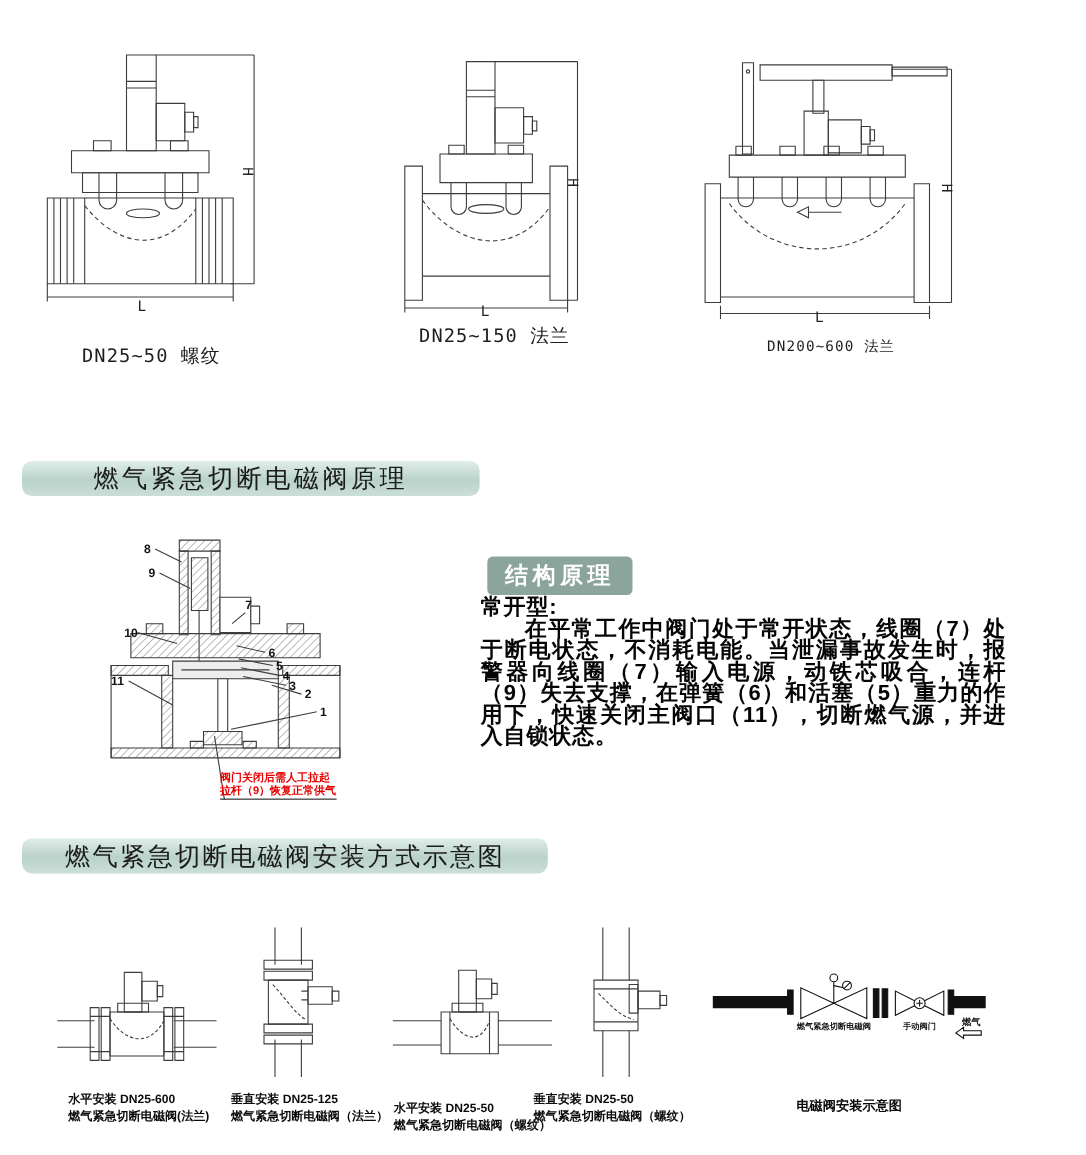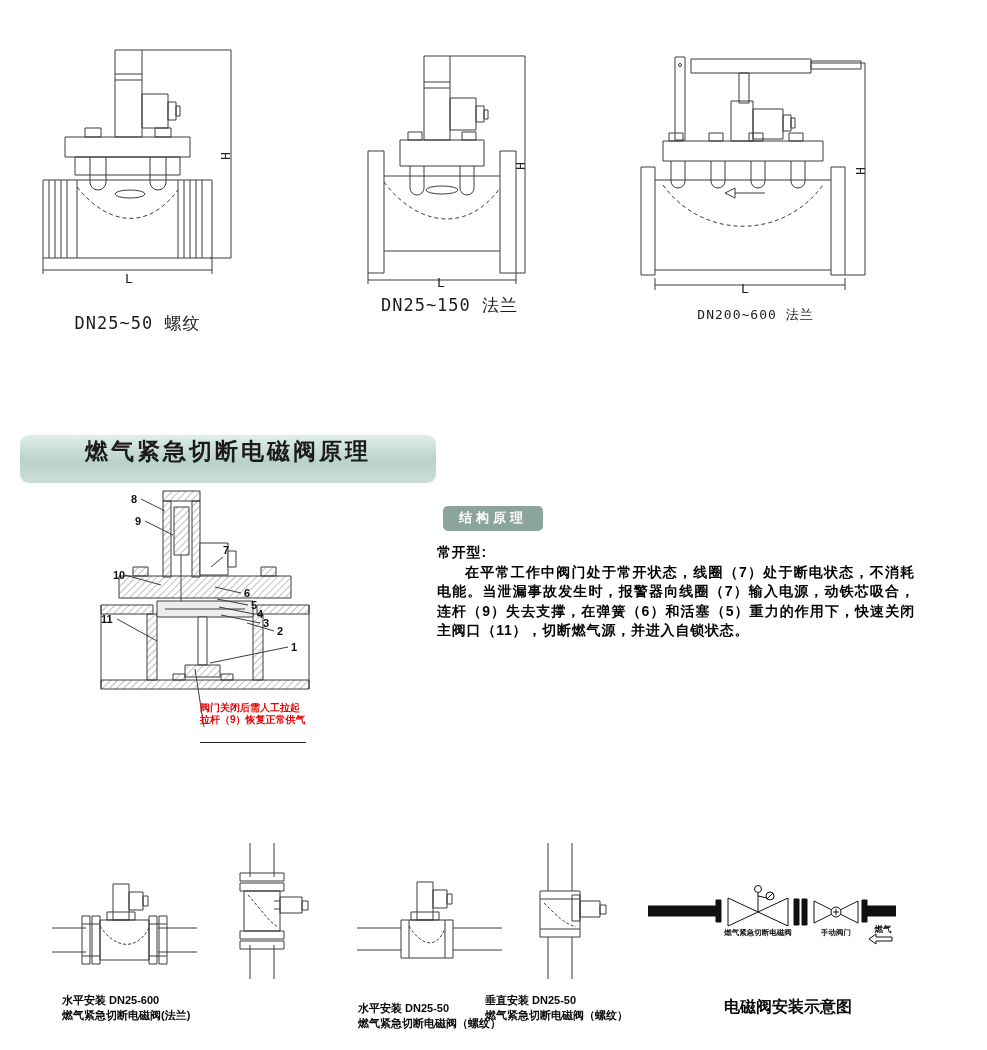--- a/index.html
+++ b/index.html
@@ -12,9 +12,9 @@
   .drw-caption{font-family:"DejaVu Sans Mono","Liberation Mono",monospace;font-size:17px;
                color:#1d1d1d;text-align:center;letter-spacing:1px;white-space:nowrap;}
   .drw-caption.small{font-size:13px;}
-  .title-bar{height:48px;line-height:32px;border-radius:9px;text-align:center;
+  .title-bar{height:32px;line-height:32px;border-radius:9px;text-align:center;
              background:linear-gradient(180deg,#e0eee9 0%,#b9d2ca 55%,#cbdfd8 100%);
-             font-size:23px;font-weight:700;color:#1b1b1b;letter-spacing:3px;white-space:nowrap;margin-top:16px;}
+             font-size:23px;font-weight:400;color:#1b1b1b;letter-spacing:3px;white-space:nowrap;}
   .badge{display:inline-block;background:#8ba49c;color:#ffffff;font-size:13px;font-weight:700;
          letter-spacing:4px;padding:3px 16px 4px 16px;border-radius:5px;}
   .principle-text{width:478px;font-size:14px;font-weight:700;line-height:19.5px;

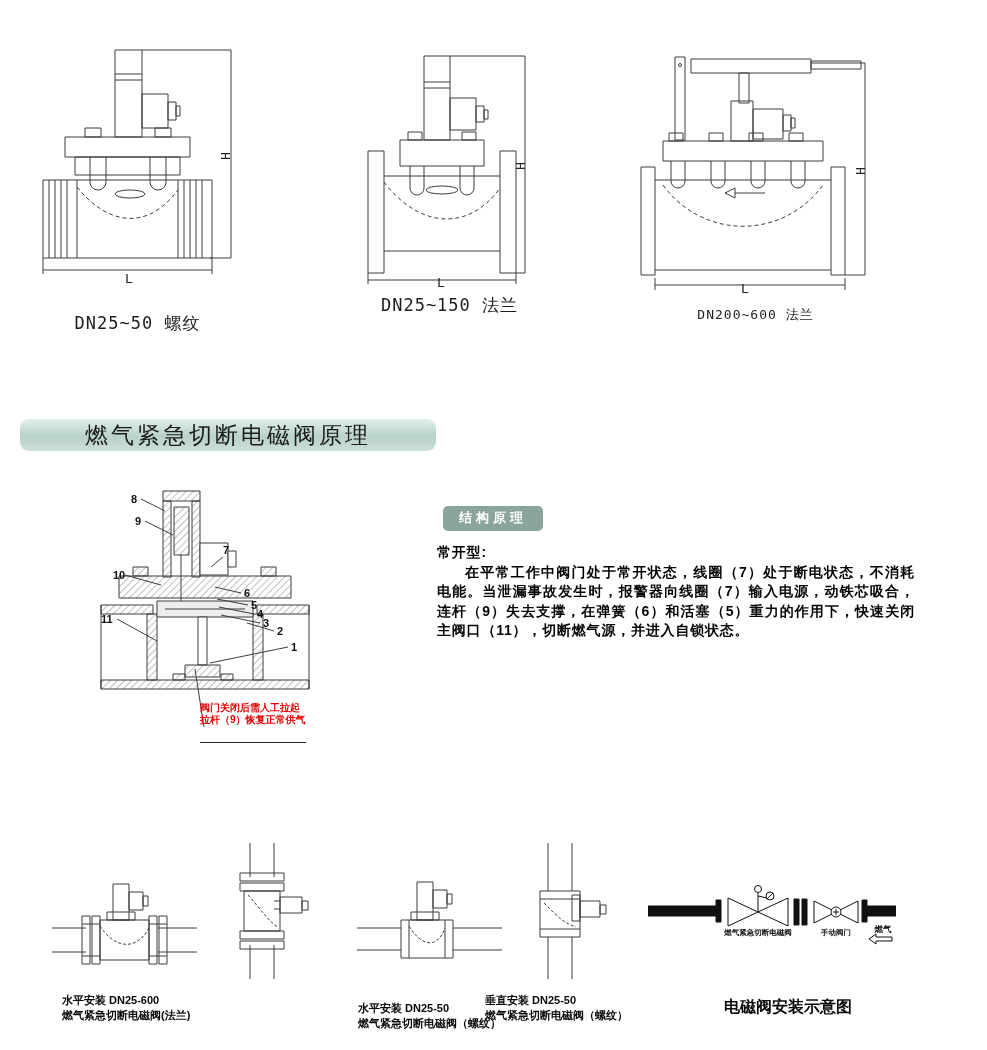--- a/index.html
+++ b/index.html
@@ -15,7 +15,7 @@
   .title-bar{height:32px;line-height:32px;border-radius:9px;text-align:center;
              background:linear-gradient(180deg,#e0eee9 0%,#b9d2ca 55%,#cbdfd8 100%);
              font-size:23px;font-weight:400;color:#1b1b1b;letter-spacing:3px;white-space:nowrap;}
-  .badge{display:inline-block;background:#8ba49c;color:#ffffff;font-size:13px;font-weight:700;
+  .badge{display:inline-block;background:#8ba49c;color:#ffffff;font-size:21px;font-weight:700;
          letter-spacing:4px;padding:3px 16px 4px 16px;border-radius:5px;}
   .principle-text{width:478px;font-size:14px;font-weight:700;line-height:19.5px;
                   letter-spacing:0.8px;text-align:justify;color:#050505;}

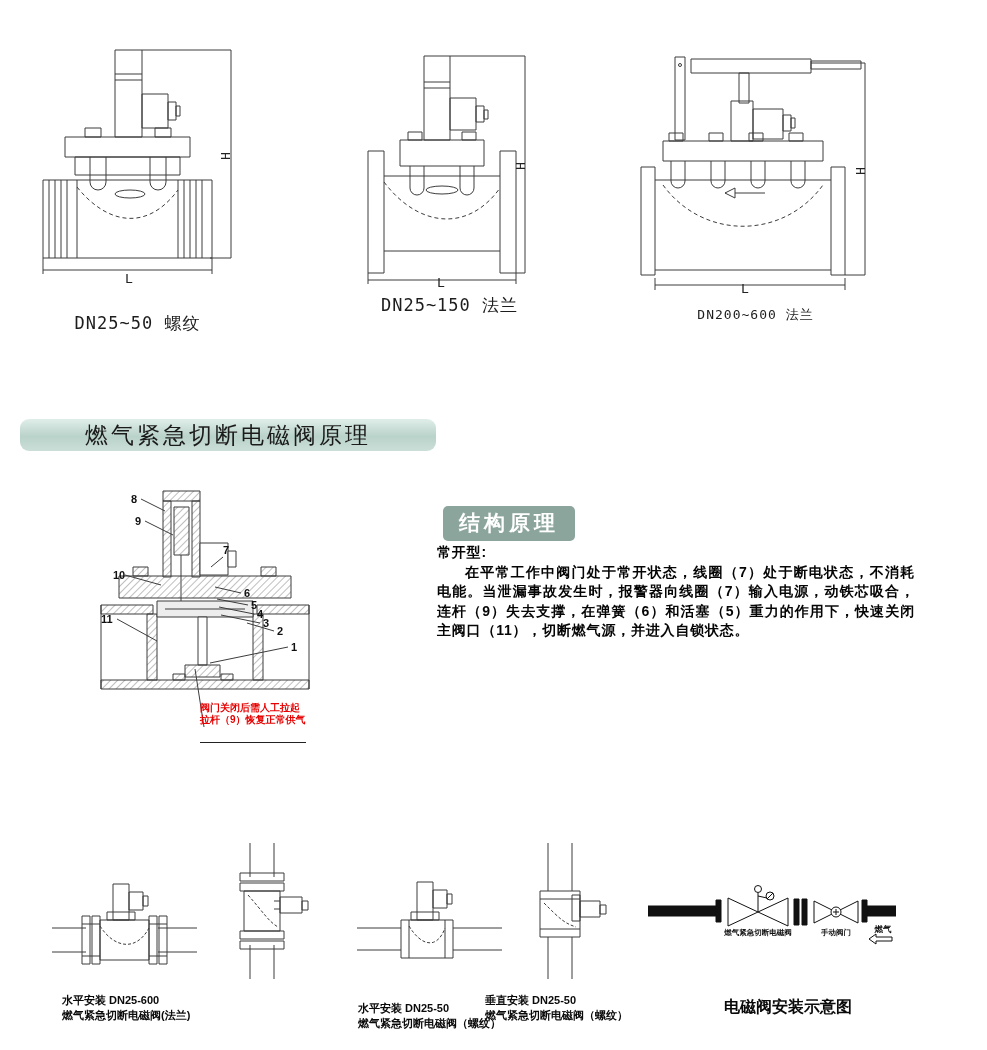--- a/index.html
+++ b/index.html
@@ -17,7 +17,7 @@
              font-size:23px;font-weight:400;color:#1b1b1b;letter-spacing:3px;white-space:nowrap;}
   .badge{display:inline-block;background:#8ba49c;color:#ffffff;font-size:21px;font-weight:700;
          letter-spacing:4px;padding:3px 16px 4px 16px;border-radius:5px;}
-  .principle-text{width:478px;font-size:14px;font-weight:700;line-height:19.5px;
+  .principle-text{width:478px;font-size:20px;font-weight:700;line-height:19.5px;
                   letter-spacing:0.8px;text-align:justify;color:#050505;}
   .principle-text p{margin:0;text-indent:2em;}
   .principle-text .hd{text-indent:0;}

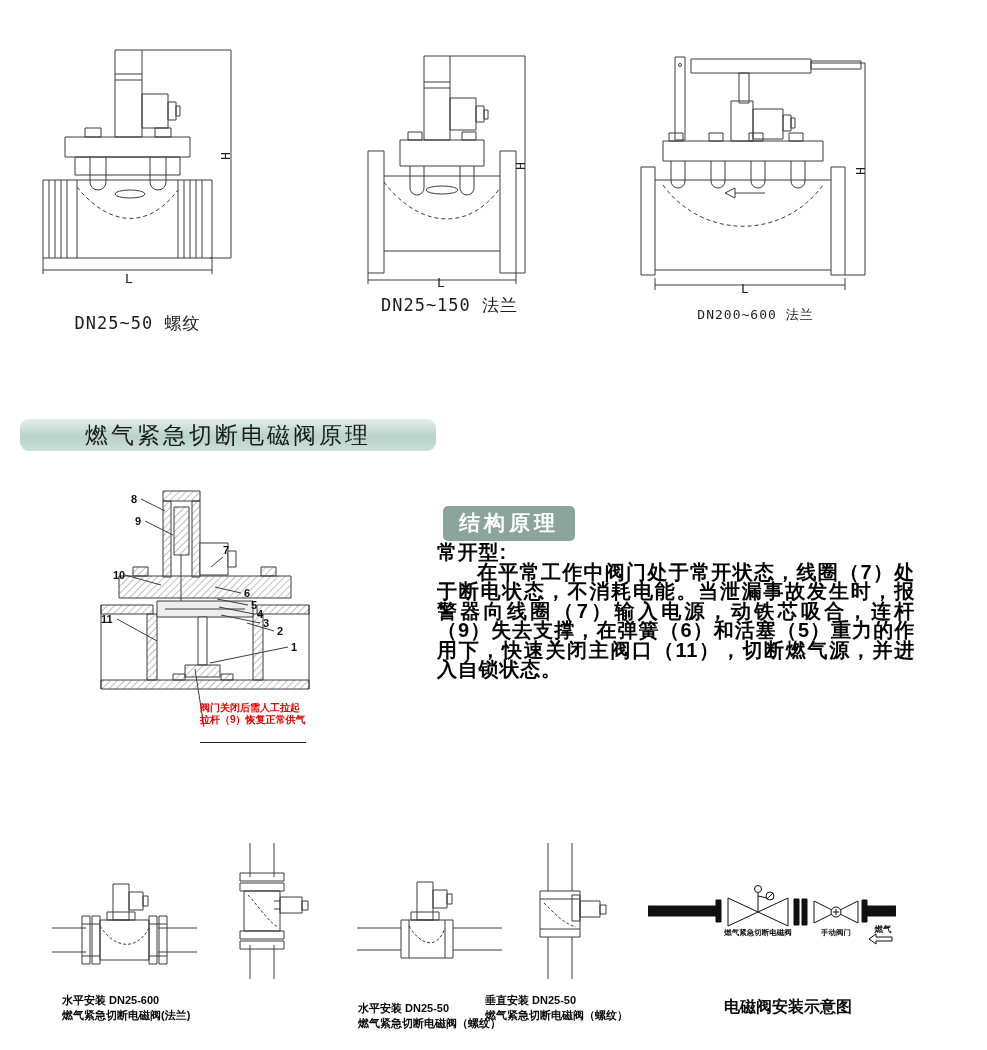--- a/index.html
+++ b/index.html
@@ -24,7 +24,7 @@
   .inst-caption{font-size:11px;font-weight:700;line-height:1.35;color:#0a0a0a;white-space:nowrap;}
   .schem-caption{font-size:16px;font-weight:700;color:#0a0a0a;white-space:nowrap;}
   .red-note{font-size:10px;font-weight:700;line-height:12px;color:#e60000;
-            border-bottom:1.5px solid #222;padding-bottom:16px;white-space:nowrap;}
+            border-bottom:1.5px solid #222;padding-bottom:0;white-space:nowrap;}
   .svgnum{font-family:"Liberation Sans",sans-serif;font-size:11px;font-weight:700;fill:#111;}
   .svgdim{font-family:"DejaVu Sans Mono",monospace;font-size:13px;fill:#222;}
   .svglbl{font-family:"Liberation Sans",sans-serif;font-weight:700;fill:#111;}

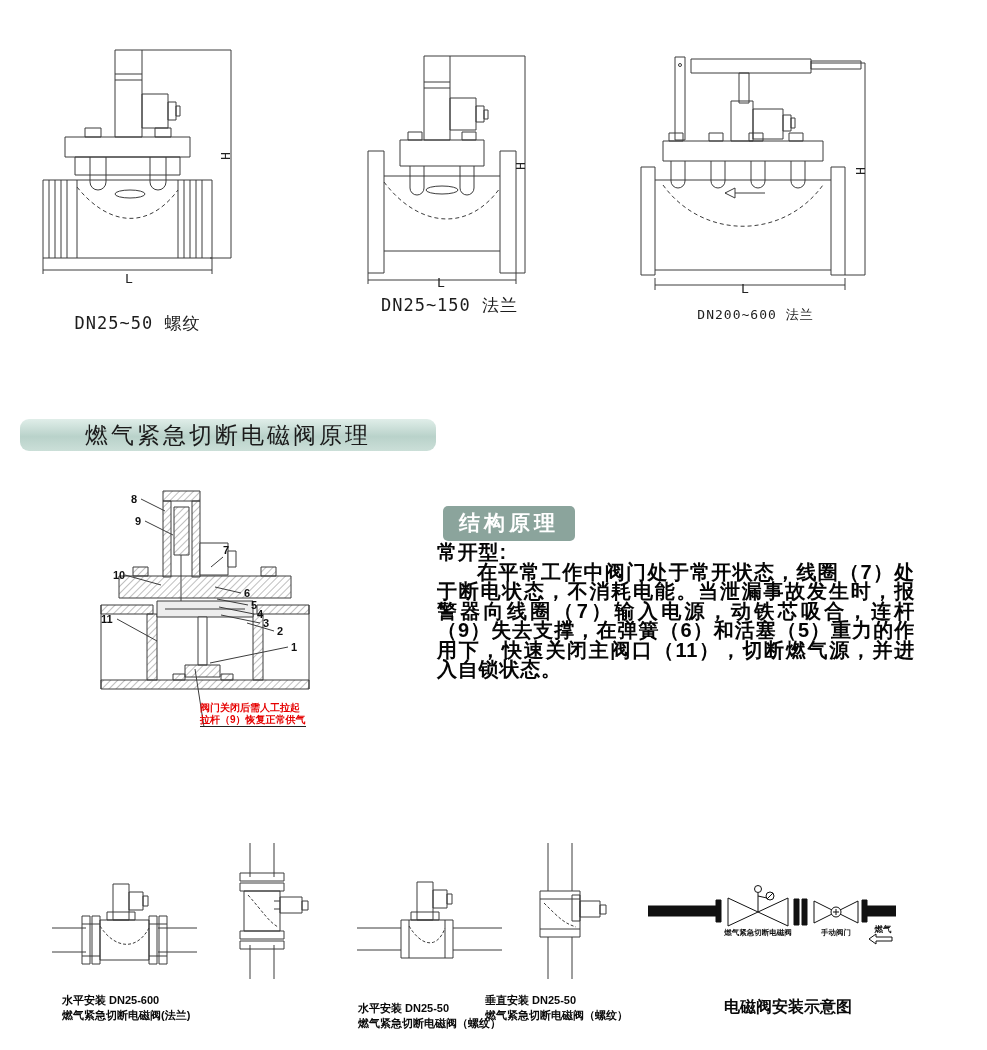--- a/index.html
+++ b/index.html
@@ -232,6 +232,7 @@
     <p>在平常工作中阀门处于常开状态，线圈（7）处于断电状态，不消耗电能。当泄漏事故发生时，报警器向线圈（7）输入电源，动铁芯吸合，连杆（9）失去支撑，在弹簧（6）和活塞（5）重力的作用下，快速关闭主阀口（11），切断燃气源，并进入自锁状态。</p>
   </div>
 
+  <div class="abs title-bar" style="left:20px;top:762px;width:478px;letter-spacing:2px">燃气紧急切断电磁阀安装方式示意图</div>
 
   <svg class="abs" style="left:52px;top:876px" width="145" height="102" viewBox="0 0 145 102">
     <g class="lineart">

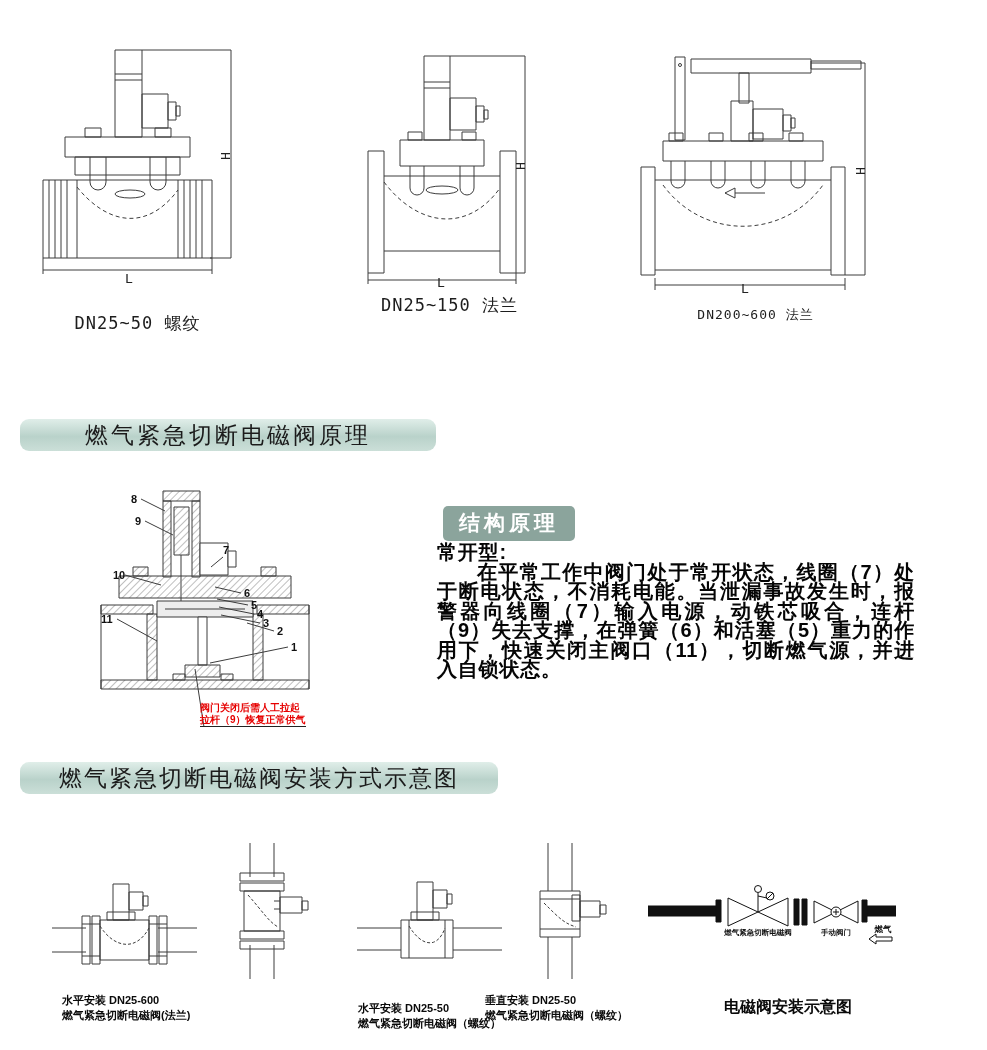--- a/index.html
+++ b/index.html
@@ -340,6 +340,10 @@
     <div>水平安装 DN25-600</div>
     <div>燃气紧急切断电磁阀(法兰)</div>
   </div>
+  <div class="abs inst-caption" style="left:210px;top:993px">
+    <div>垂直安装 DN25-125</div>
+    <div>燃气紧急切断电磁阀（法兰）</div>
+  </div>
   <div class="abs inst-caption" style="left:358px;top:1001px">
     <div>水平安装 DN25-50</div>
     <div>燃气紧急切断电磁阀（螺纹）</div>

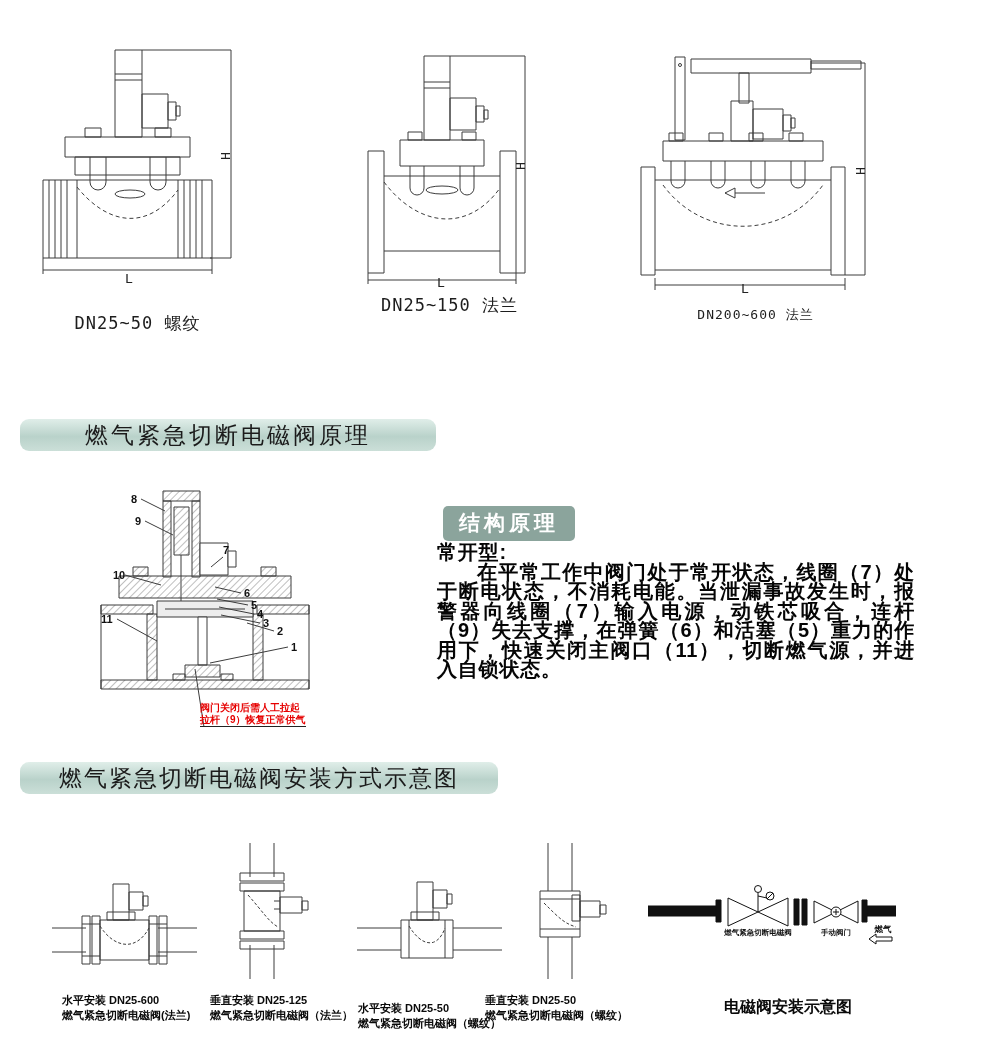--- a/index.html
+++ b/index.html
@@ -22,7 +22,7 @@
   .principle-text p{margin:0;text-indent:2em;}
   .principle-text .hd{text-indent:0;}
   .inst-caption{font-size:11px;font-weight:700;line-height:1.35;color:#0a0a0a;white-space:nowrap;}
-  .schem-caption{font-size:16px;font-weight:700;color:#0a0a0a;white-space:nowrap;}
+  .schem-caption{font-size:12px;font-weight:700;color:#0a0a0a;white-space:nowrap;}
   .red-note{font-size:10px;font-weight:700;line-height:12px;color:#e60000;
             border-bottom:1.5px solid #222;padding-bottom:0;white-space:nowrap;}
   .svgnum{font-family:"Liberation Sans",sans-serif;font-size:11px;font-weight:700;fill:#111;}

